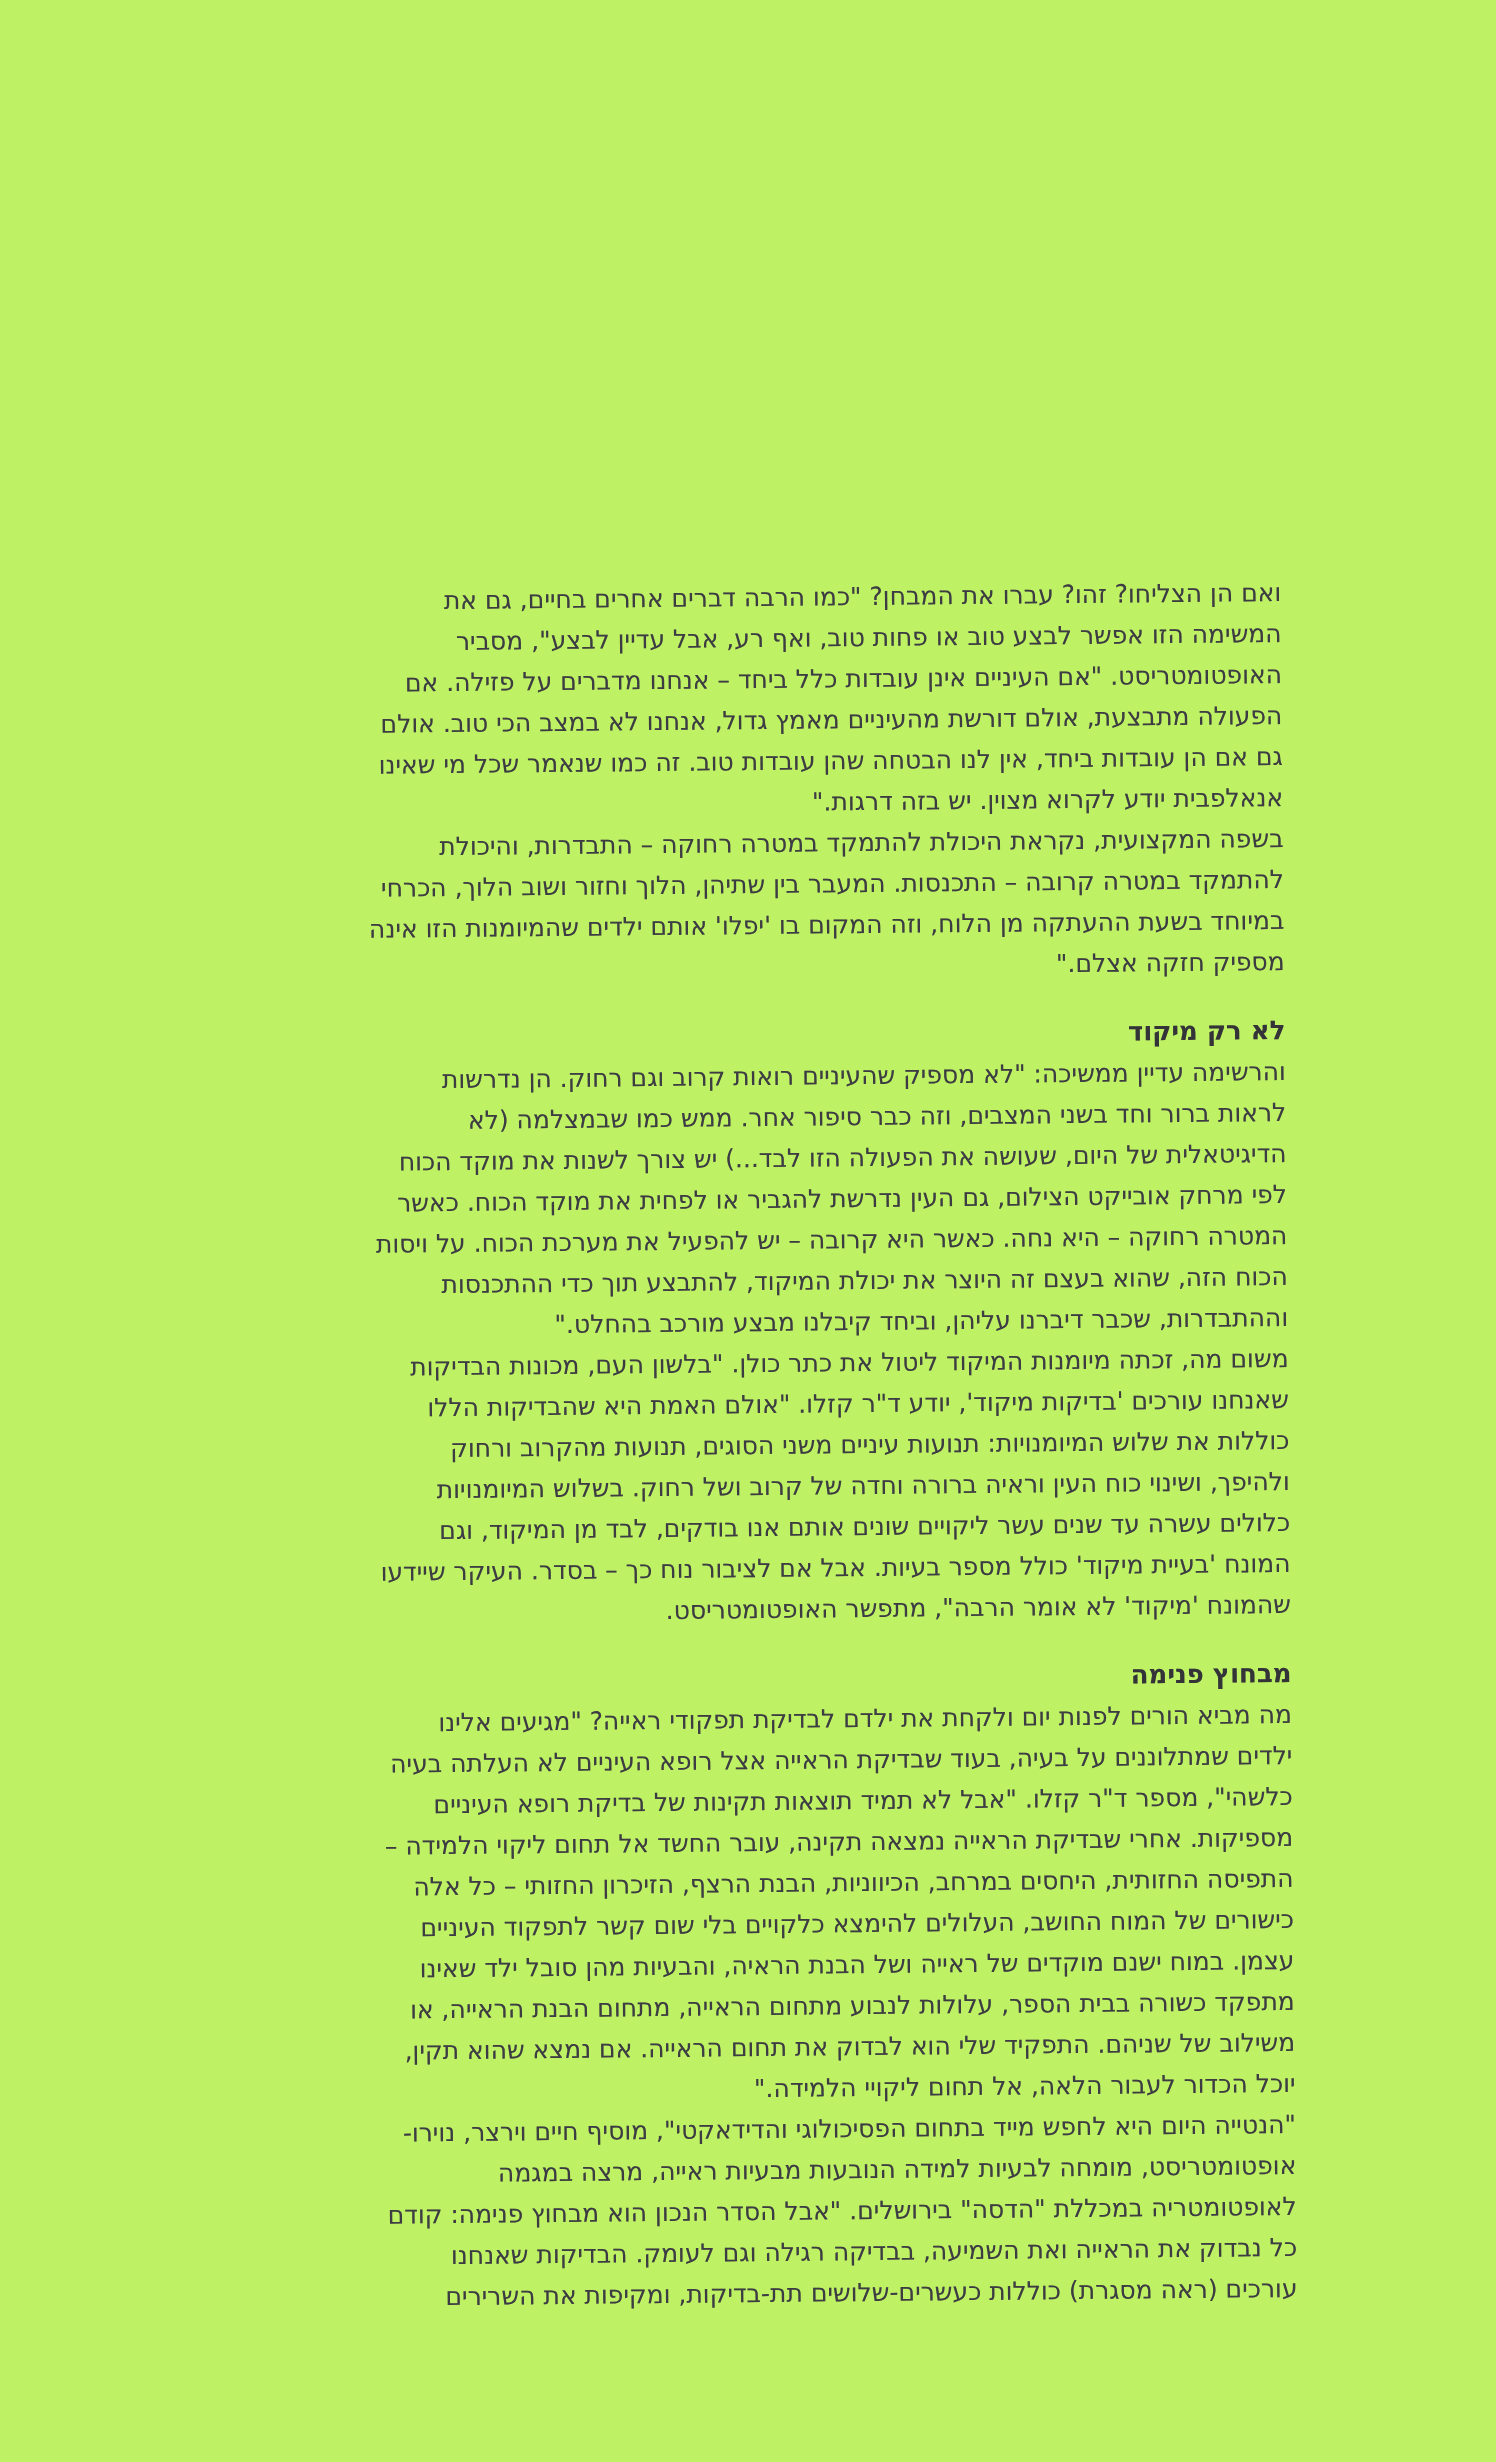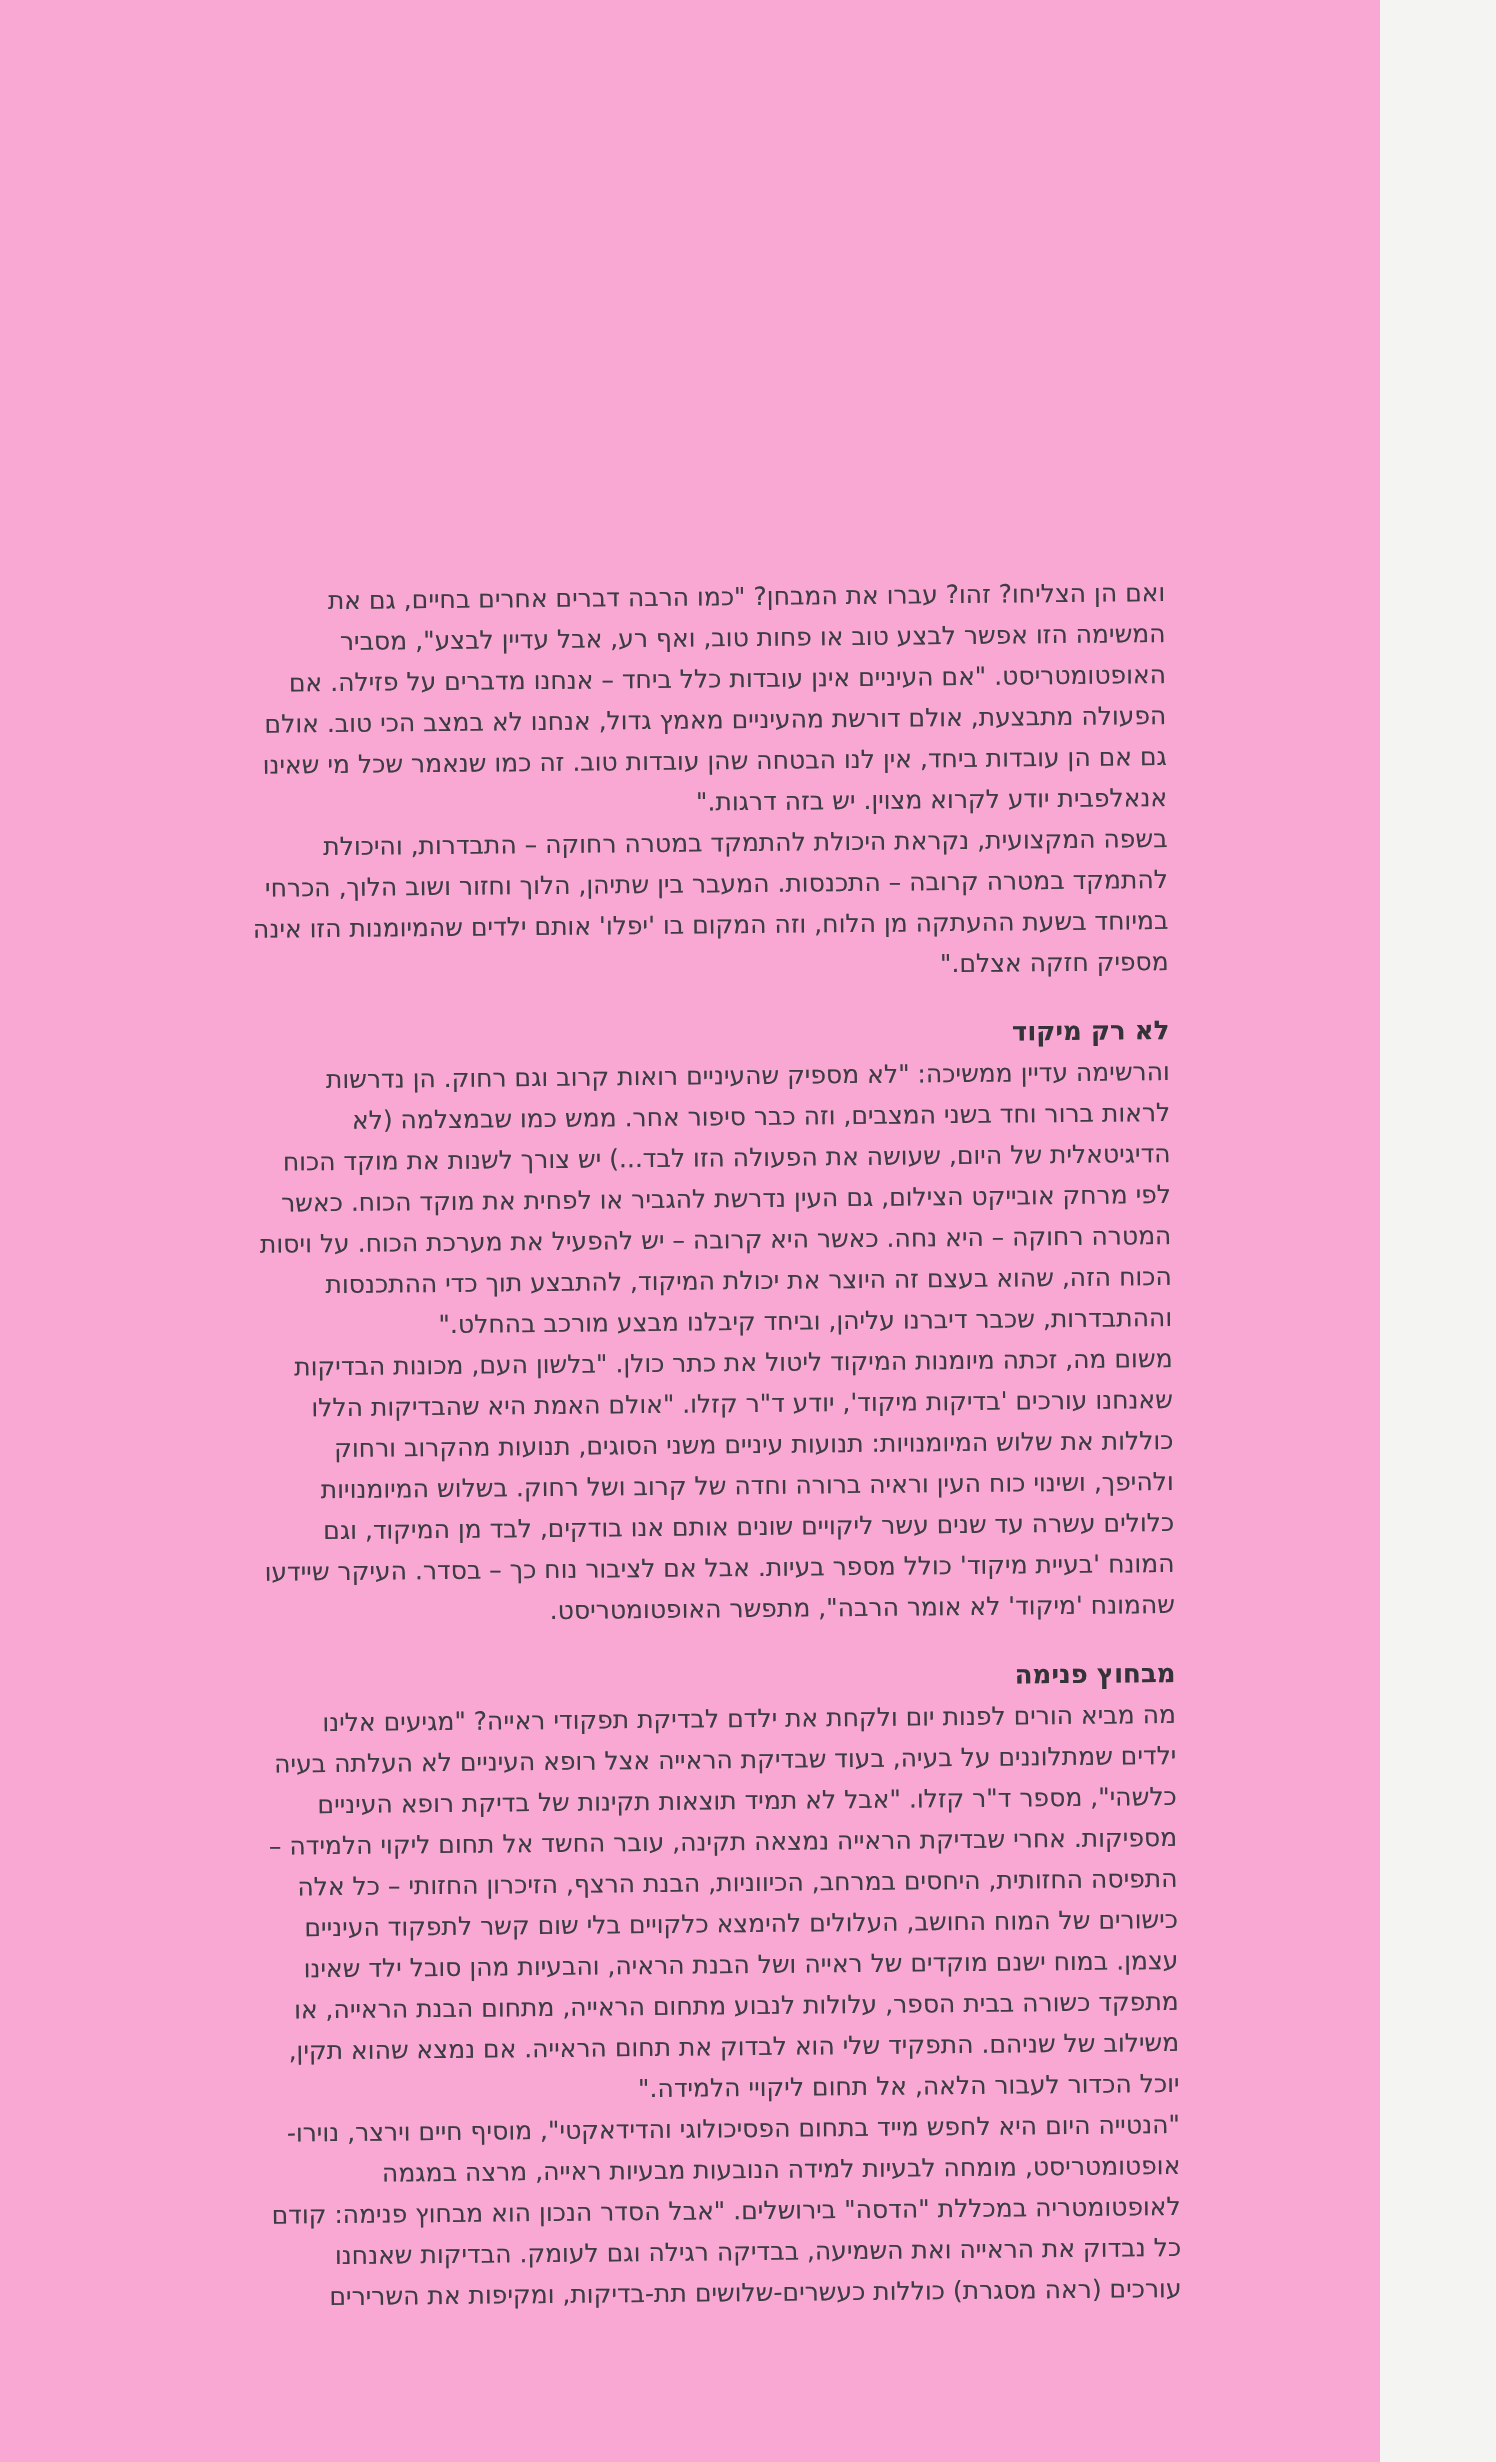--- a/index.html
+++ b/index.html
@@ -9,9 +9,9 @@
   }
   .page {
     position: relative;
-    width: 1380px;
+    width: 1496px;
     height: 2462px;
-    background: #f9a8d4;
+    background: #bef264;
     overflow: hidden;
   }
   .article {

